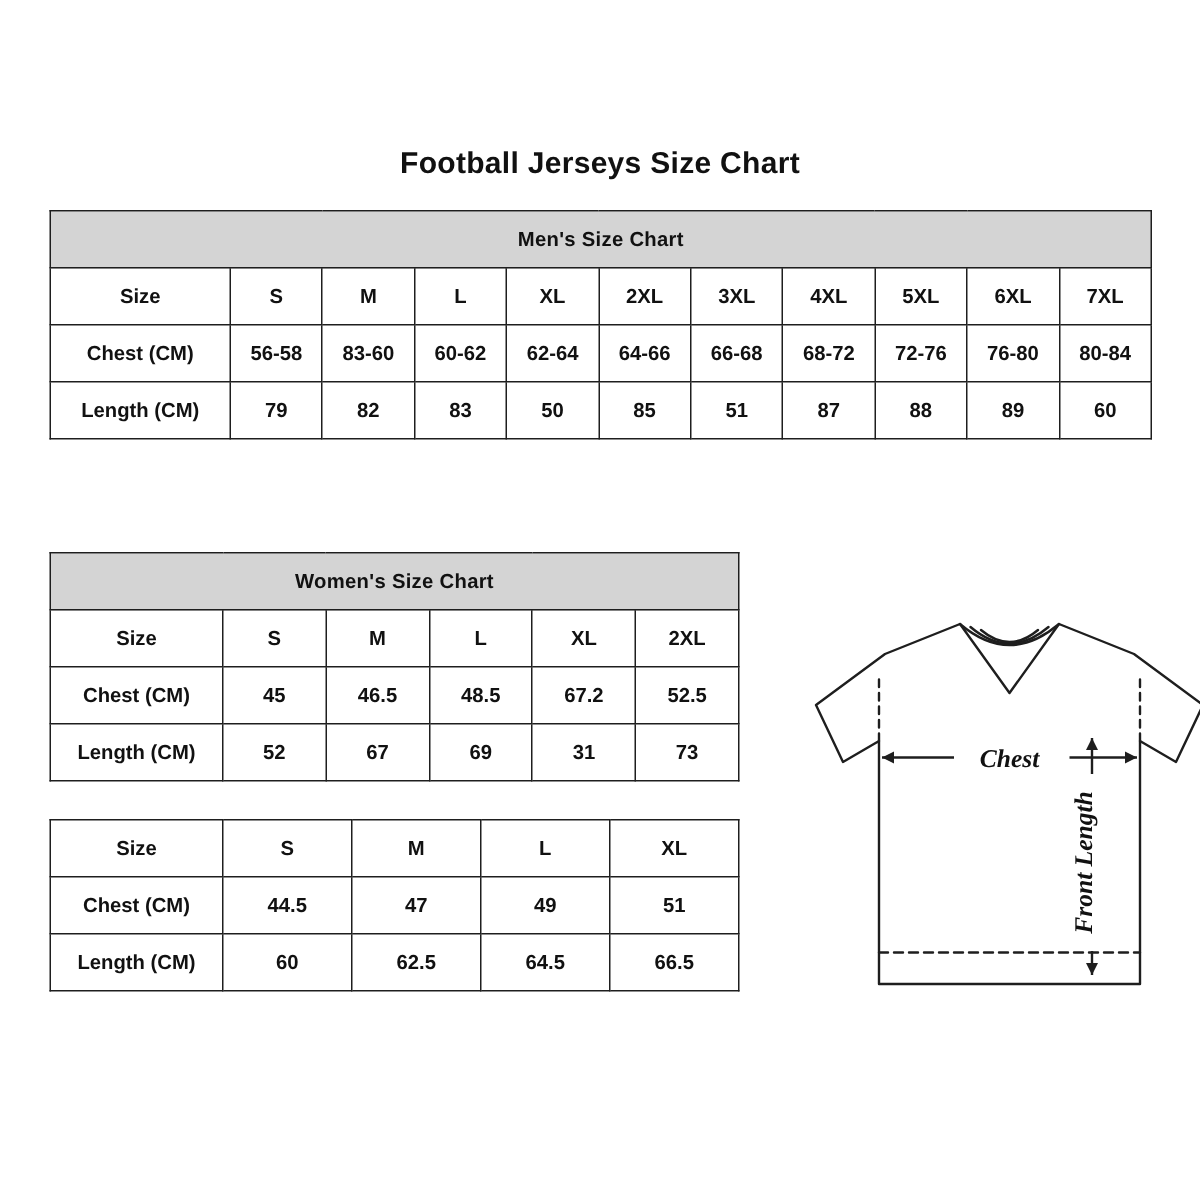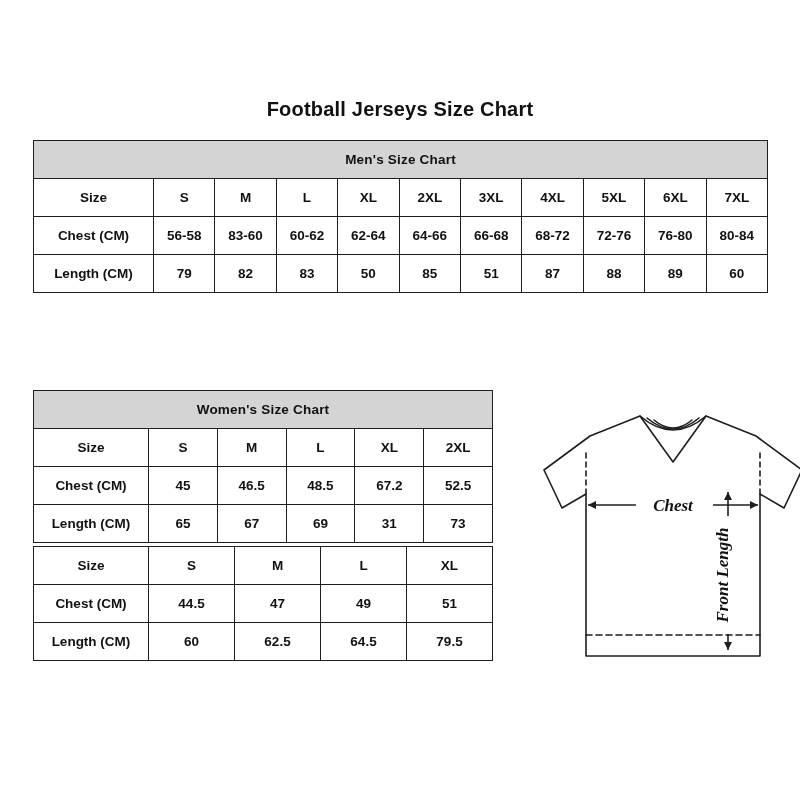--- a/index.html
+++ b/index.html
@@ -82,7 +82,6 @@
   }
   #womens-table {
     width: 459px;
-    margin-top: 22px;
   }
   #womens-table col.label { width: 115px; }
   #womens-table col.val { width: 68.8px; }

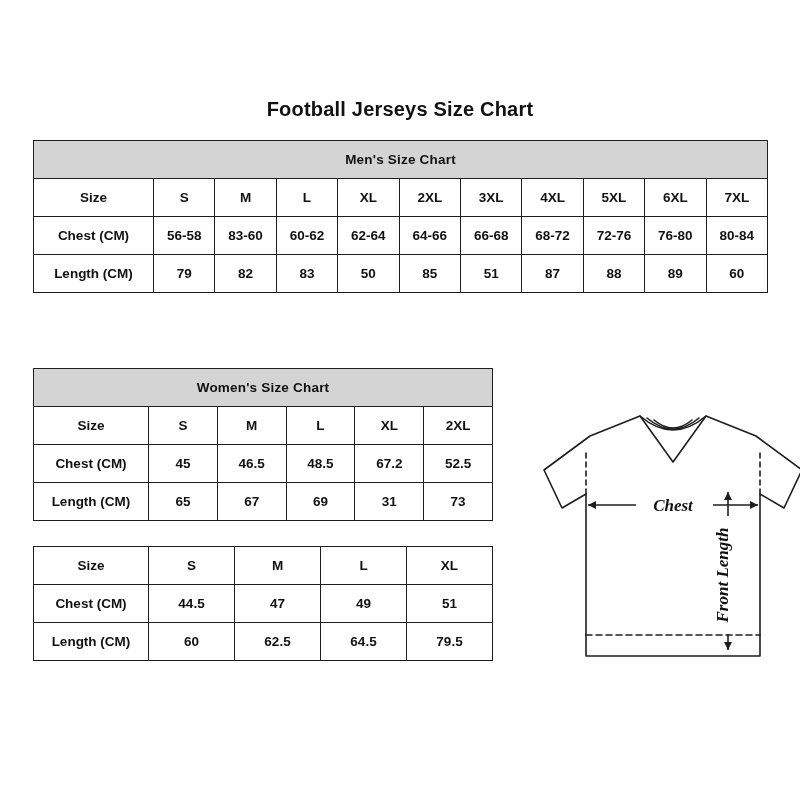--- a/index.html
+++ b/index.html
@@ -219,7 +219,7 @@
         </tr>
         <tr>
           <td class="label-cell">Length (CM)</td>
-          <td>65</td>
+          <td>52</td>
           <td>67</td>
           <td>69</td>
           <td>31</td>

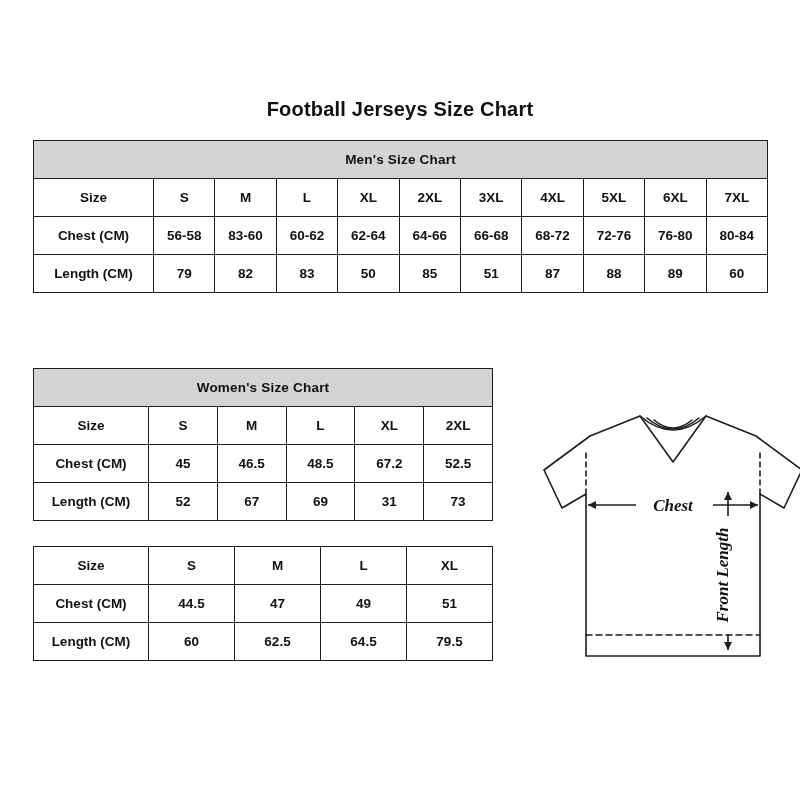--- a/index.html
+++ b/index.html
@@ -258,7 +258,7 @@
           <td>60</td>
           <td>62.5</td>
           <td>64.5</td>
-          <td>79.5</td>
+          <td>66.5</td>
         </tr>
       </tbody>
     </table>

